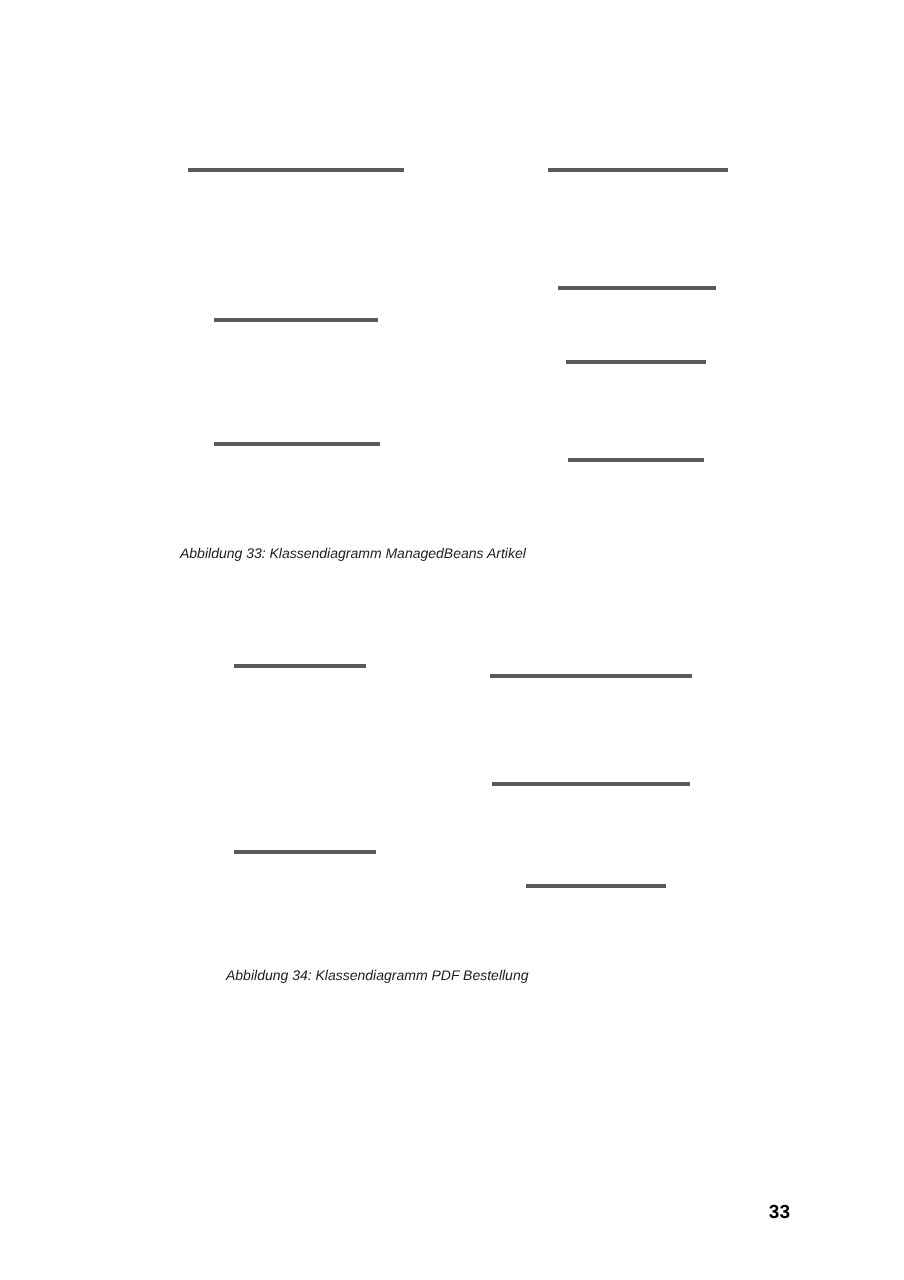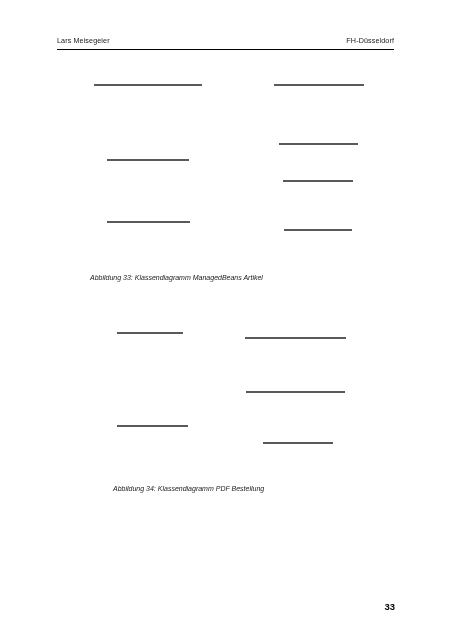--- a/index.html
+++ b/index.html
@@ -26,11 +26,6 @@
 
 <div class="page">
 
-  <div class="hdr">
-    <div class="l">Lars Meisegeier</div>
-    <div class="r">FH-Düsseldorf</div>
-    <div class="rule"></div>
-  </div>
 
   <div class="pageno">33</div>
 

